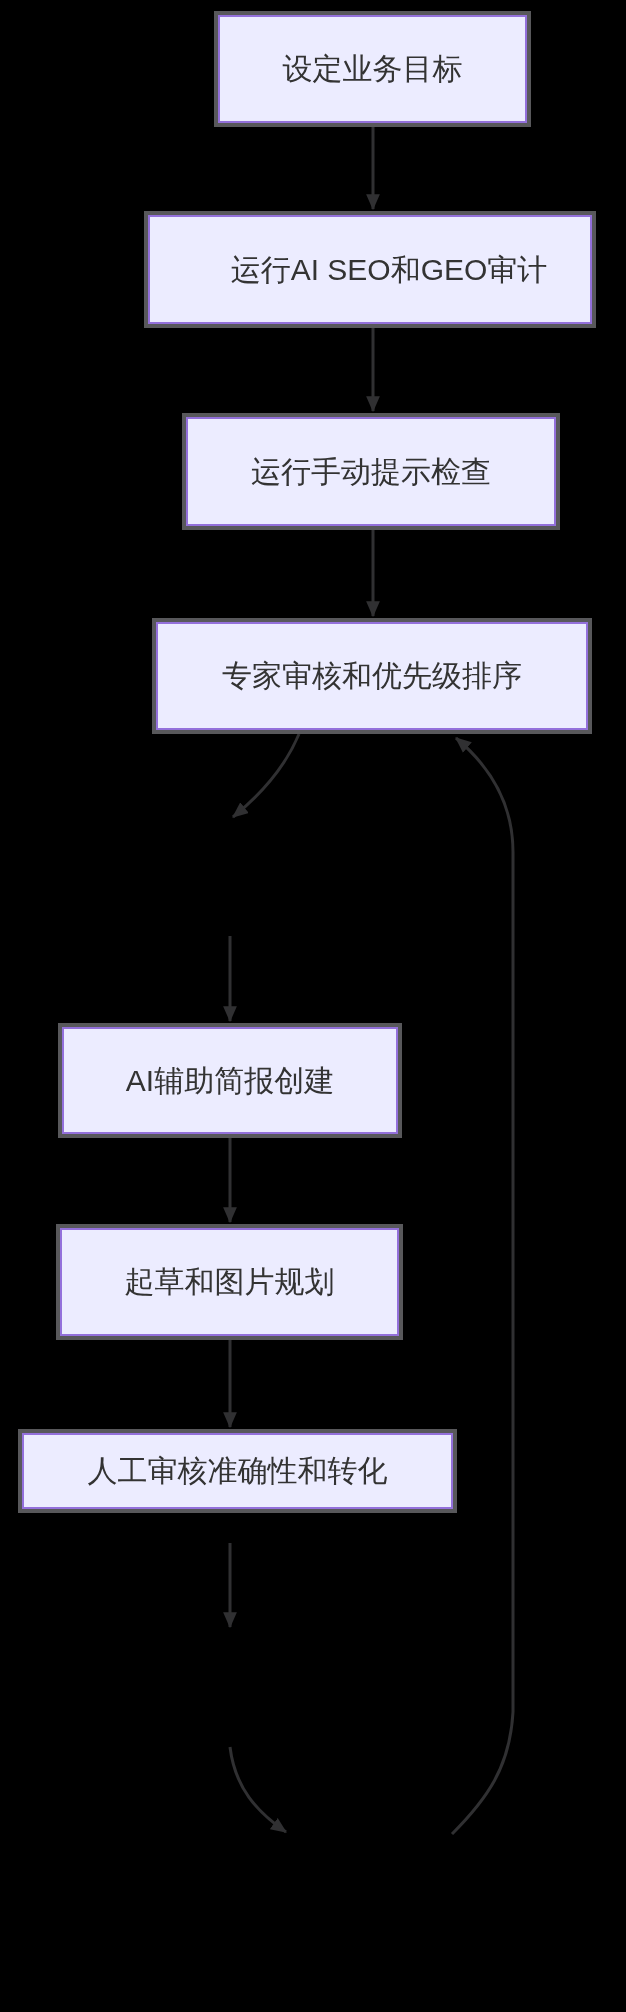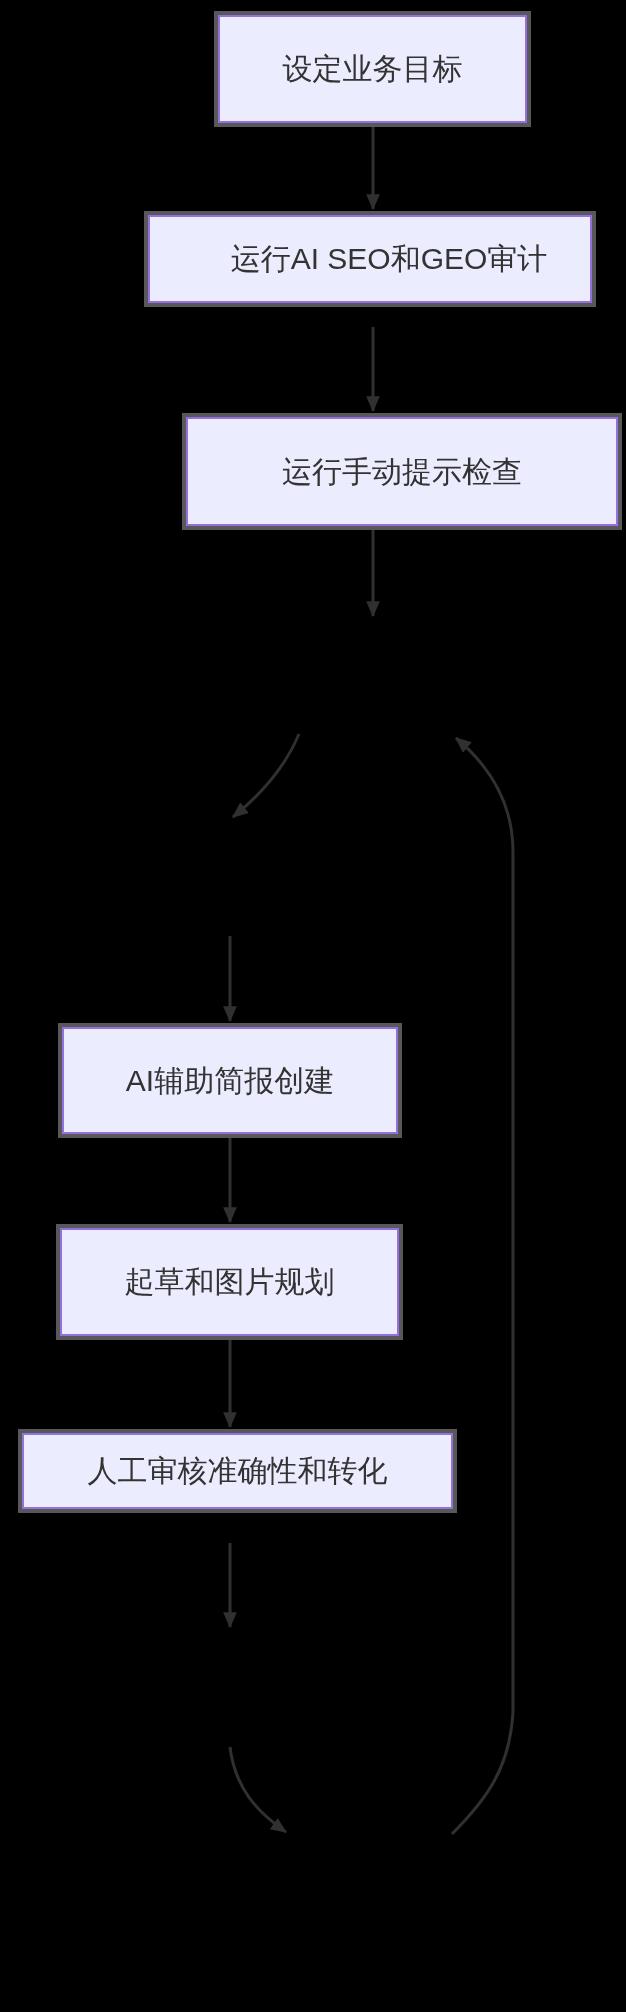--- a/index.html
+++ b/index.html
@@ -33,7 +33,7 @@
     line-height:1.2;
   }
   #nA{left:218px;top:15px;width:309px;height:108px;}
-  #nB{left:148px;top:215px;width:444px;height:88px;padding-left:38px;}
+  #nB{left:148px;top:215px;width:444px;height:109px;padding-left:38px;}
   #nC{left:186px;top:417px;width:432px;height:109px;}
   #nD{left:156px;top:622px;width:432px;height:108px;}
   #nE{left:44px;top:823px;width:372px;height:109px;}

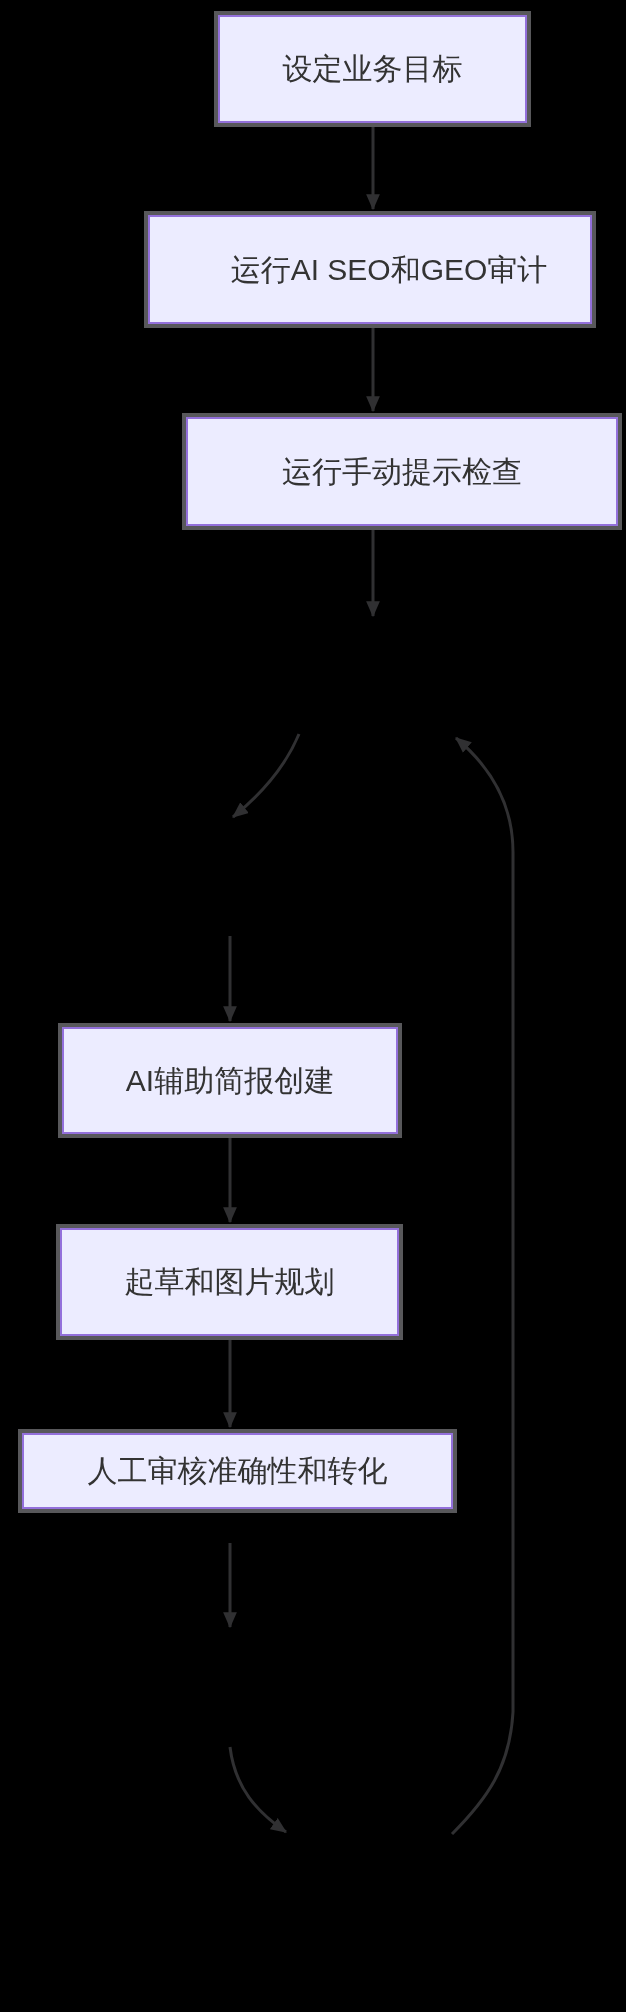--- a/index.html
+++ b/index.html
@@ -34,7 +34,7 @@
   }
   #nA{left:218px;top:15px;width:309px;height:108px;}
   #nB{left:148px;top:215px;width:444px;height:109px;padding-left:38px;}
-  #nC{left:186px;top:417px;width:432px;height:109px;}
+  #nC{left:186px;top:417px;width:370px;height:109px;}
   #nD{left:156px;top:622px;width:432px;height:108px;}
   #nE{left:44px;top:823px;width:372px;height:109px;}
   #nF{left:62px;top:1027px;width:336px;height:107px;}

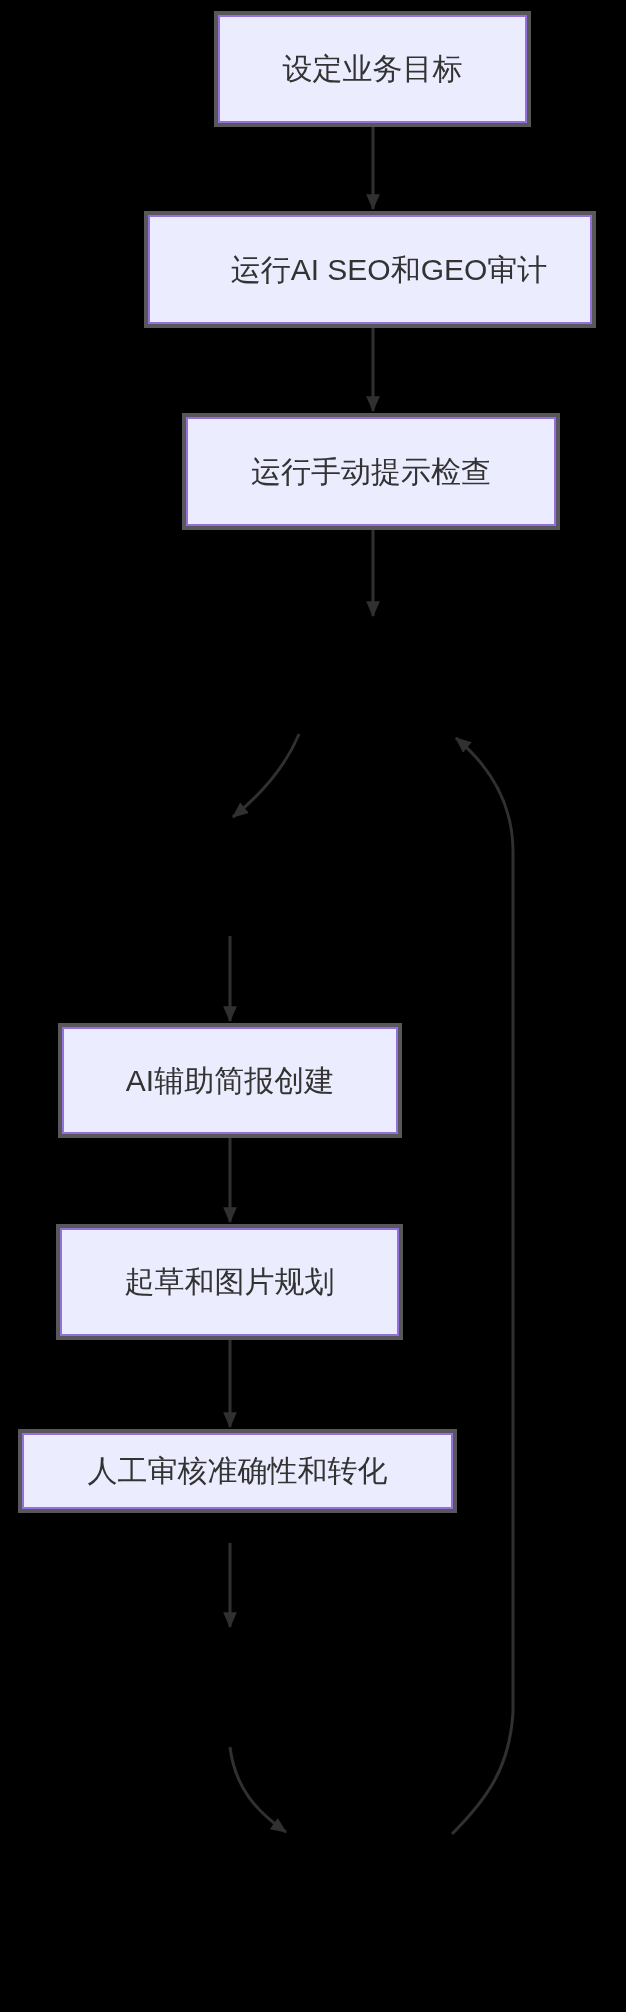--- a/index.html
+++ b/index.html
@@ -75,6 +75,9 @@
   <div class="node" id="nC">
     <span>运行手动提示检查</span>
   </div>
+  <div class="node" id="nD">
+    <span>专家审核和优先级排序</span>
+  </div>
   <div class="node" id="nF">
     <span>AI辅助简报创建</span>
   </div>

